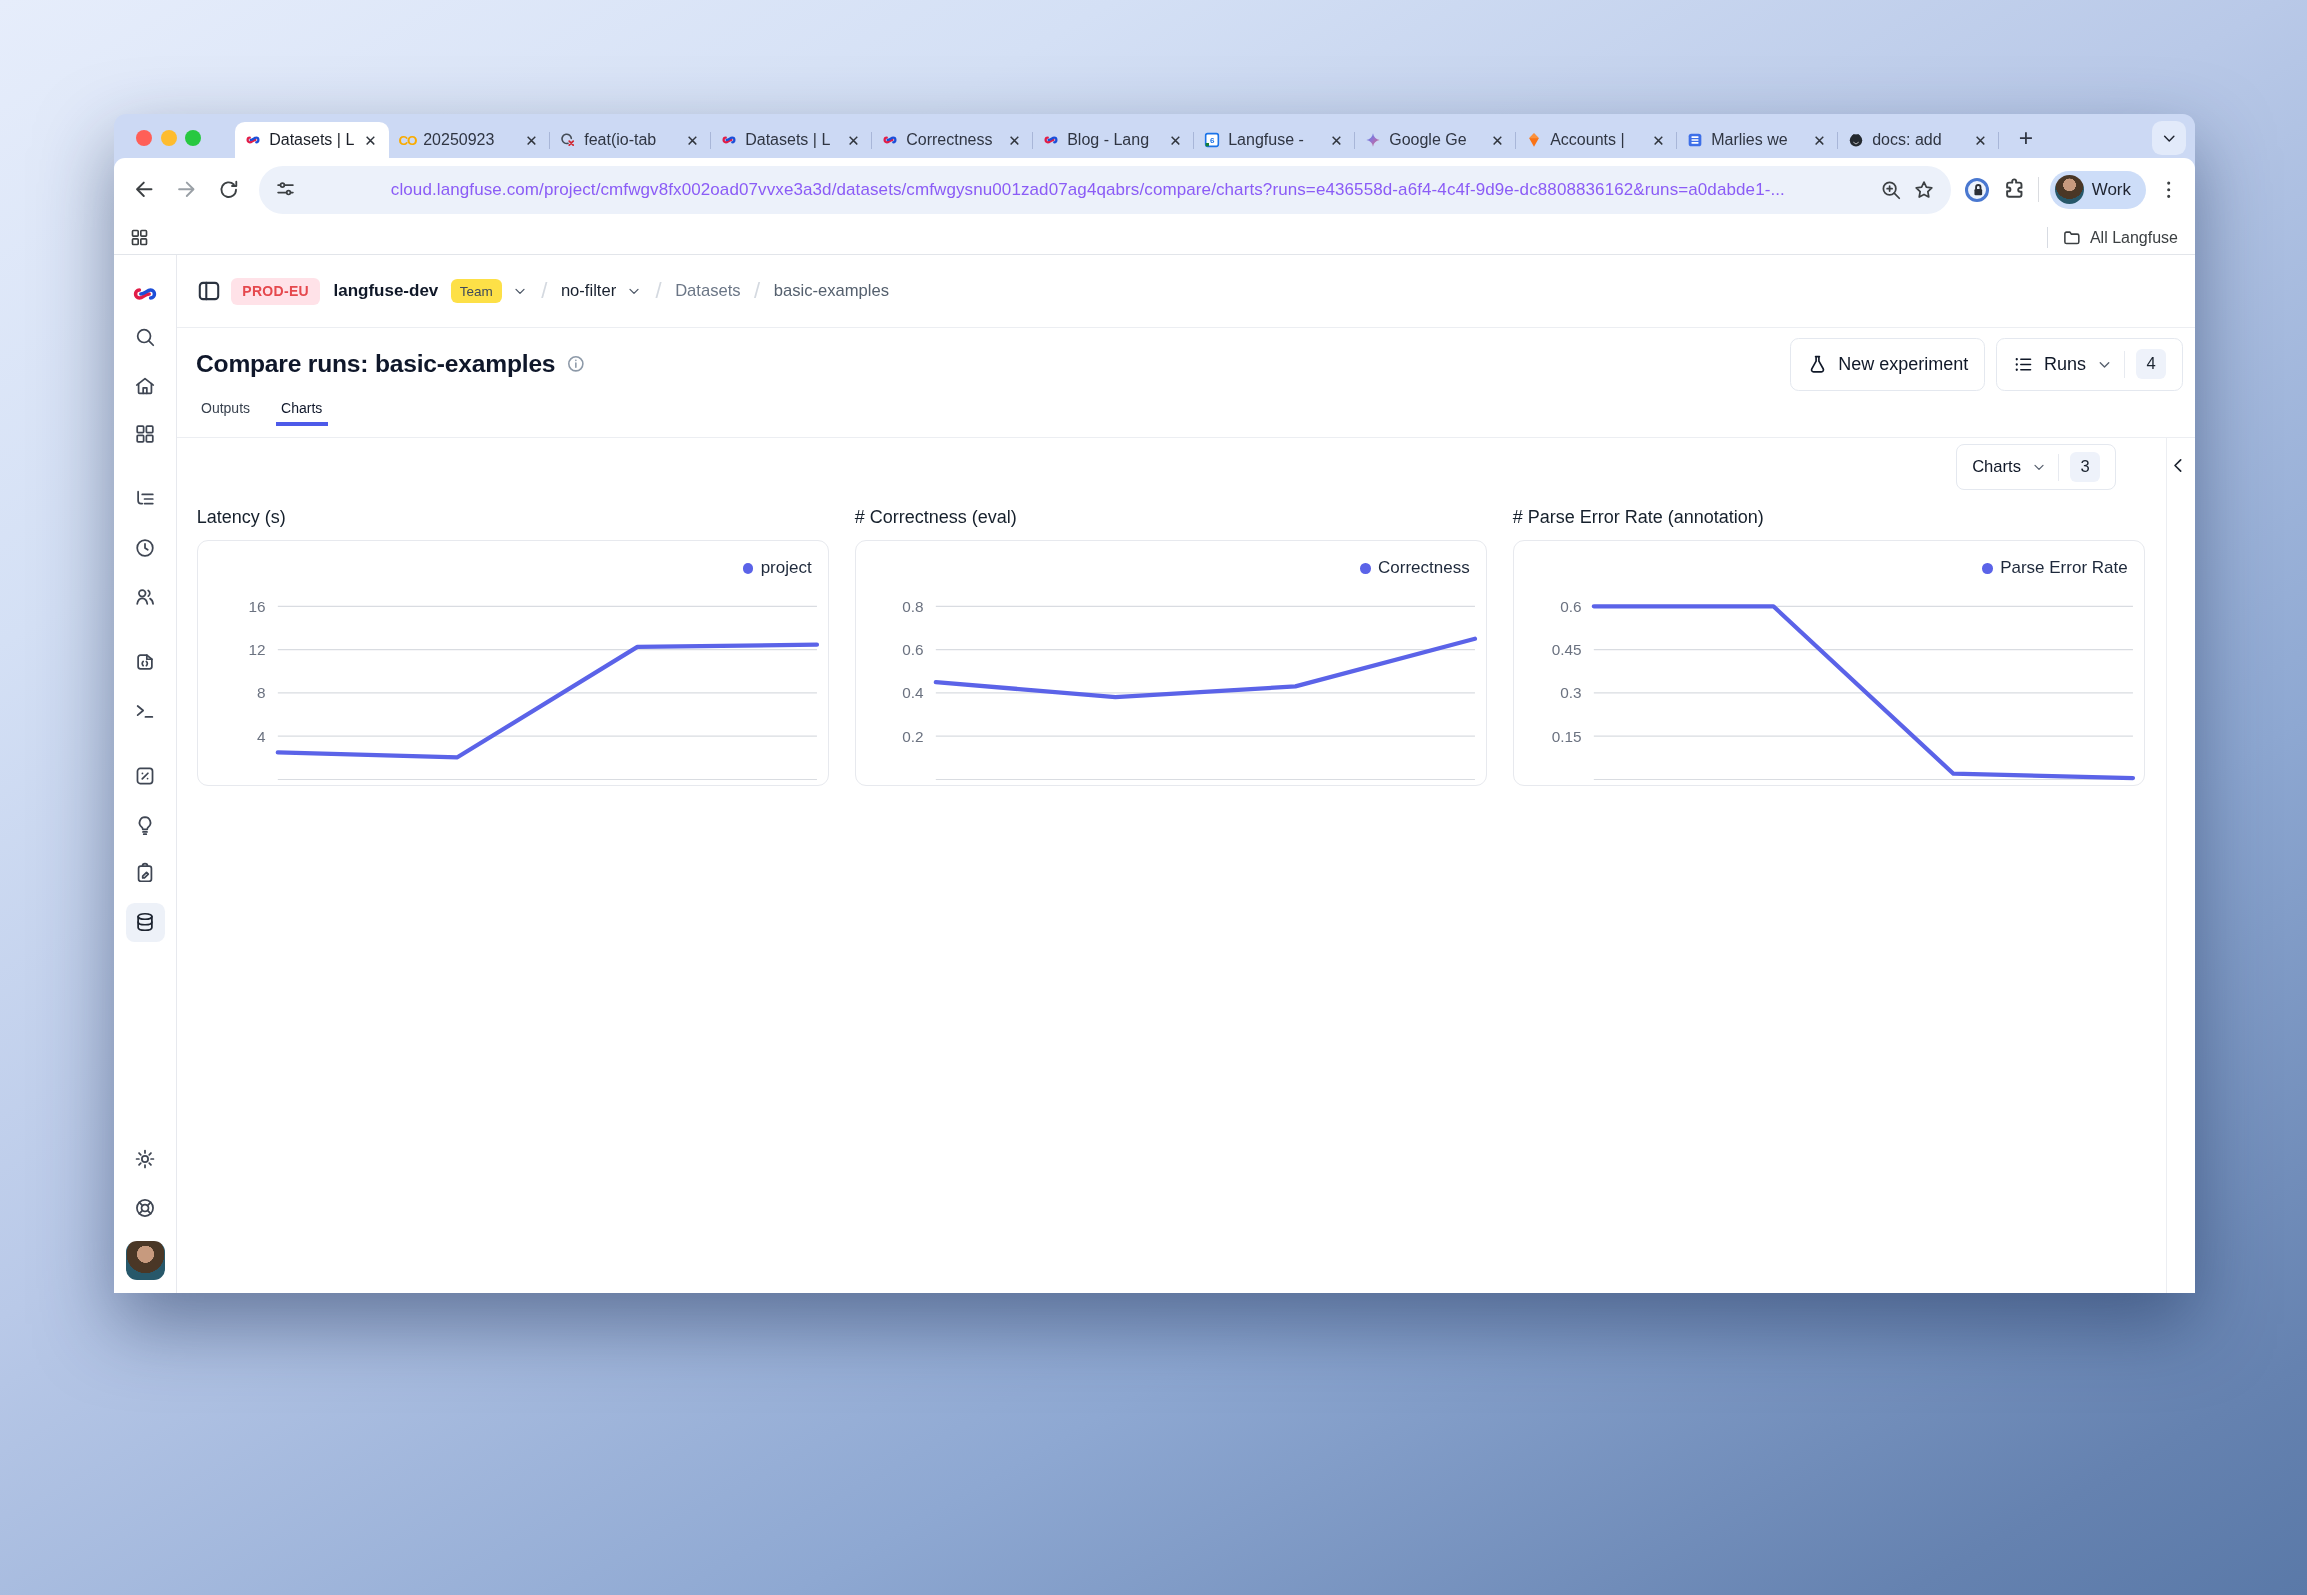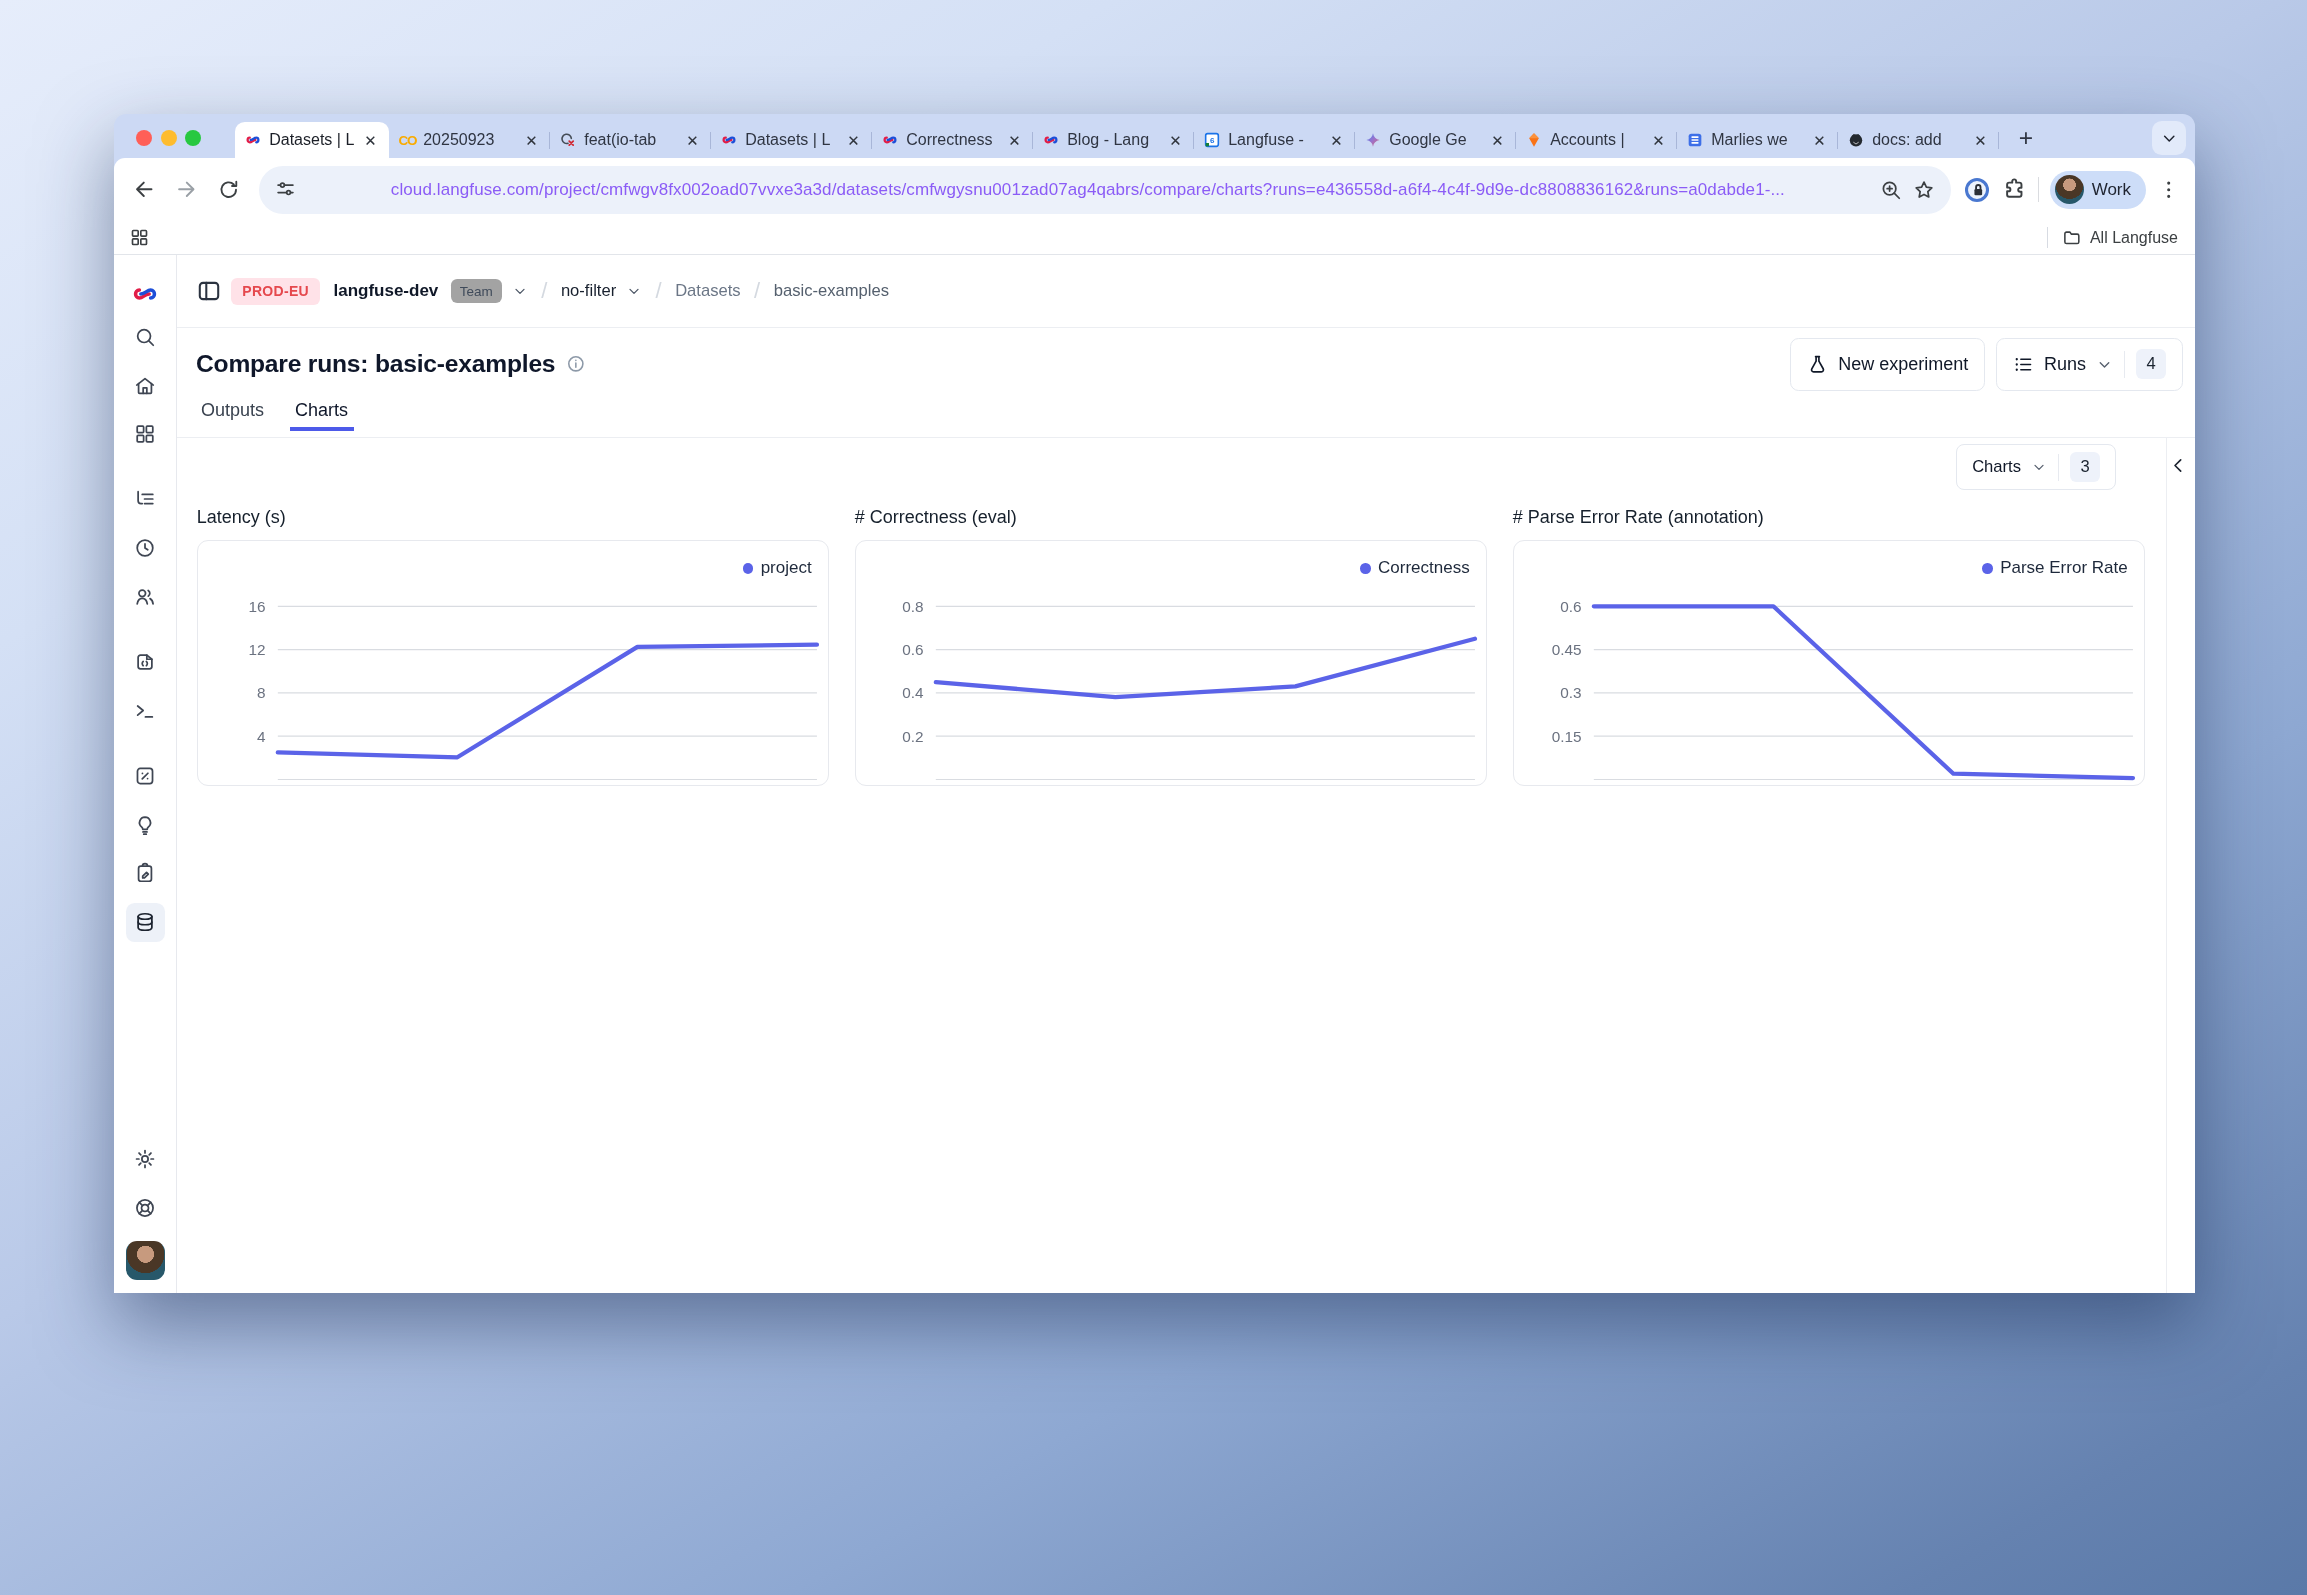--- a/index.html
+++ b/index.html
@@ -55,7 +55,7 @@
   .header-row { height:73px; display:flex; align-items:center; gap:9.8px; padding:0 13.5px 0 18.5px; border-bottom:0.6px solid #eceef2; }
   .badge-env { background:#ffe2e8; color:#e5484d; font-size:14px; font-weight:700; letter-spacing:0.3px; padding:5.5px 11px; border-radius:6.2px; }
   .org-name { font-size:17px; font-weight:600; color:#101828; margin-left:3.7px; }
-  .badge-team { background:#a3a3a3; color:#3f4a5a; font-size:13.5px; padding:4.3px 9.2px; border-radius:6.2px; margin-left:2.5px; }
+  .badge-team { background:#fde047; color:#3f4a5a; font-size:13.5px; padding:4.3px 9.2px; border-radius:6.2px; margin-left:2.5px; }
   .crumb-chev { color:#4b5565; display:flex; }
   .slash { color:#d4d9e0; font-size:22px; font-weight:300; margin:0 3.7px; }
   .crumb-proj { font-size:16.6px; color:#18202e; }

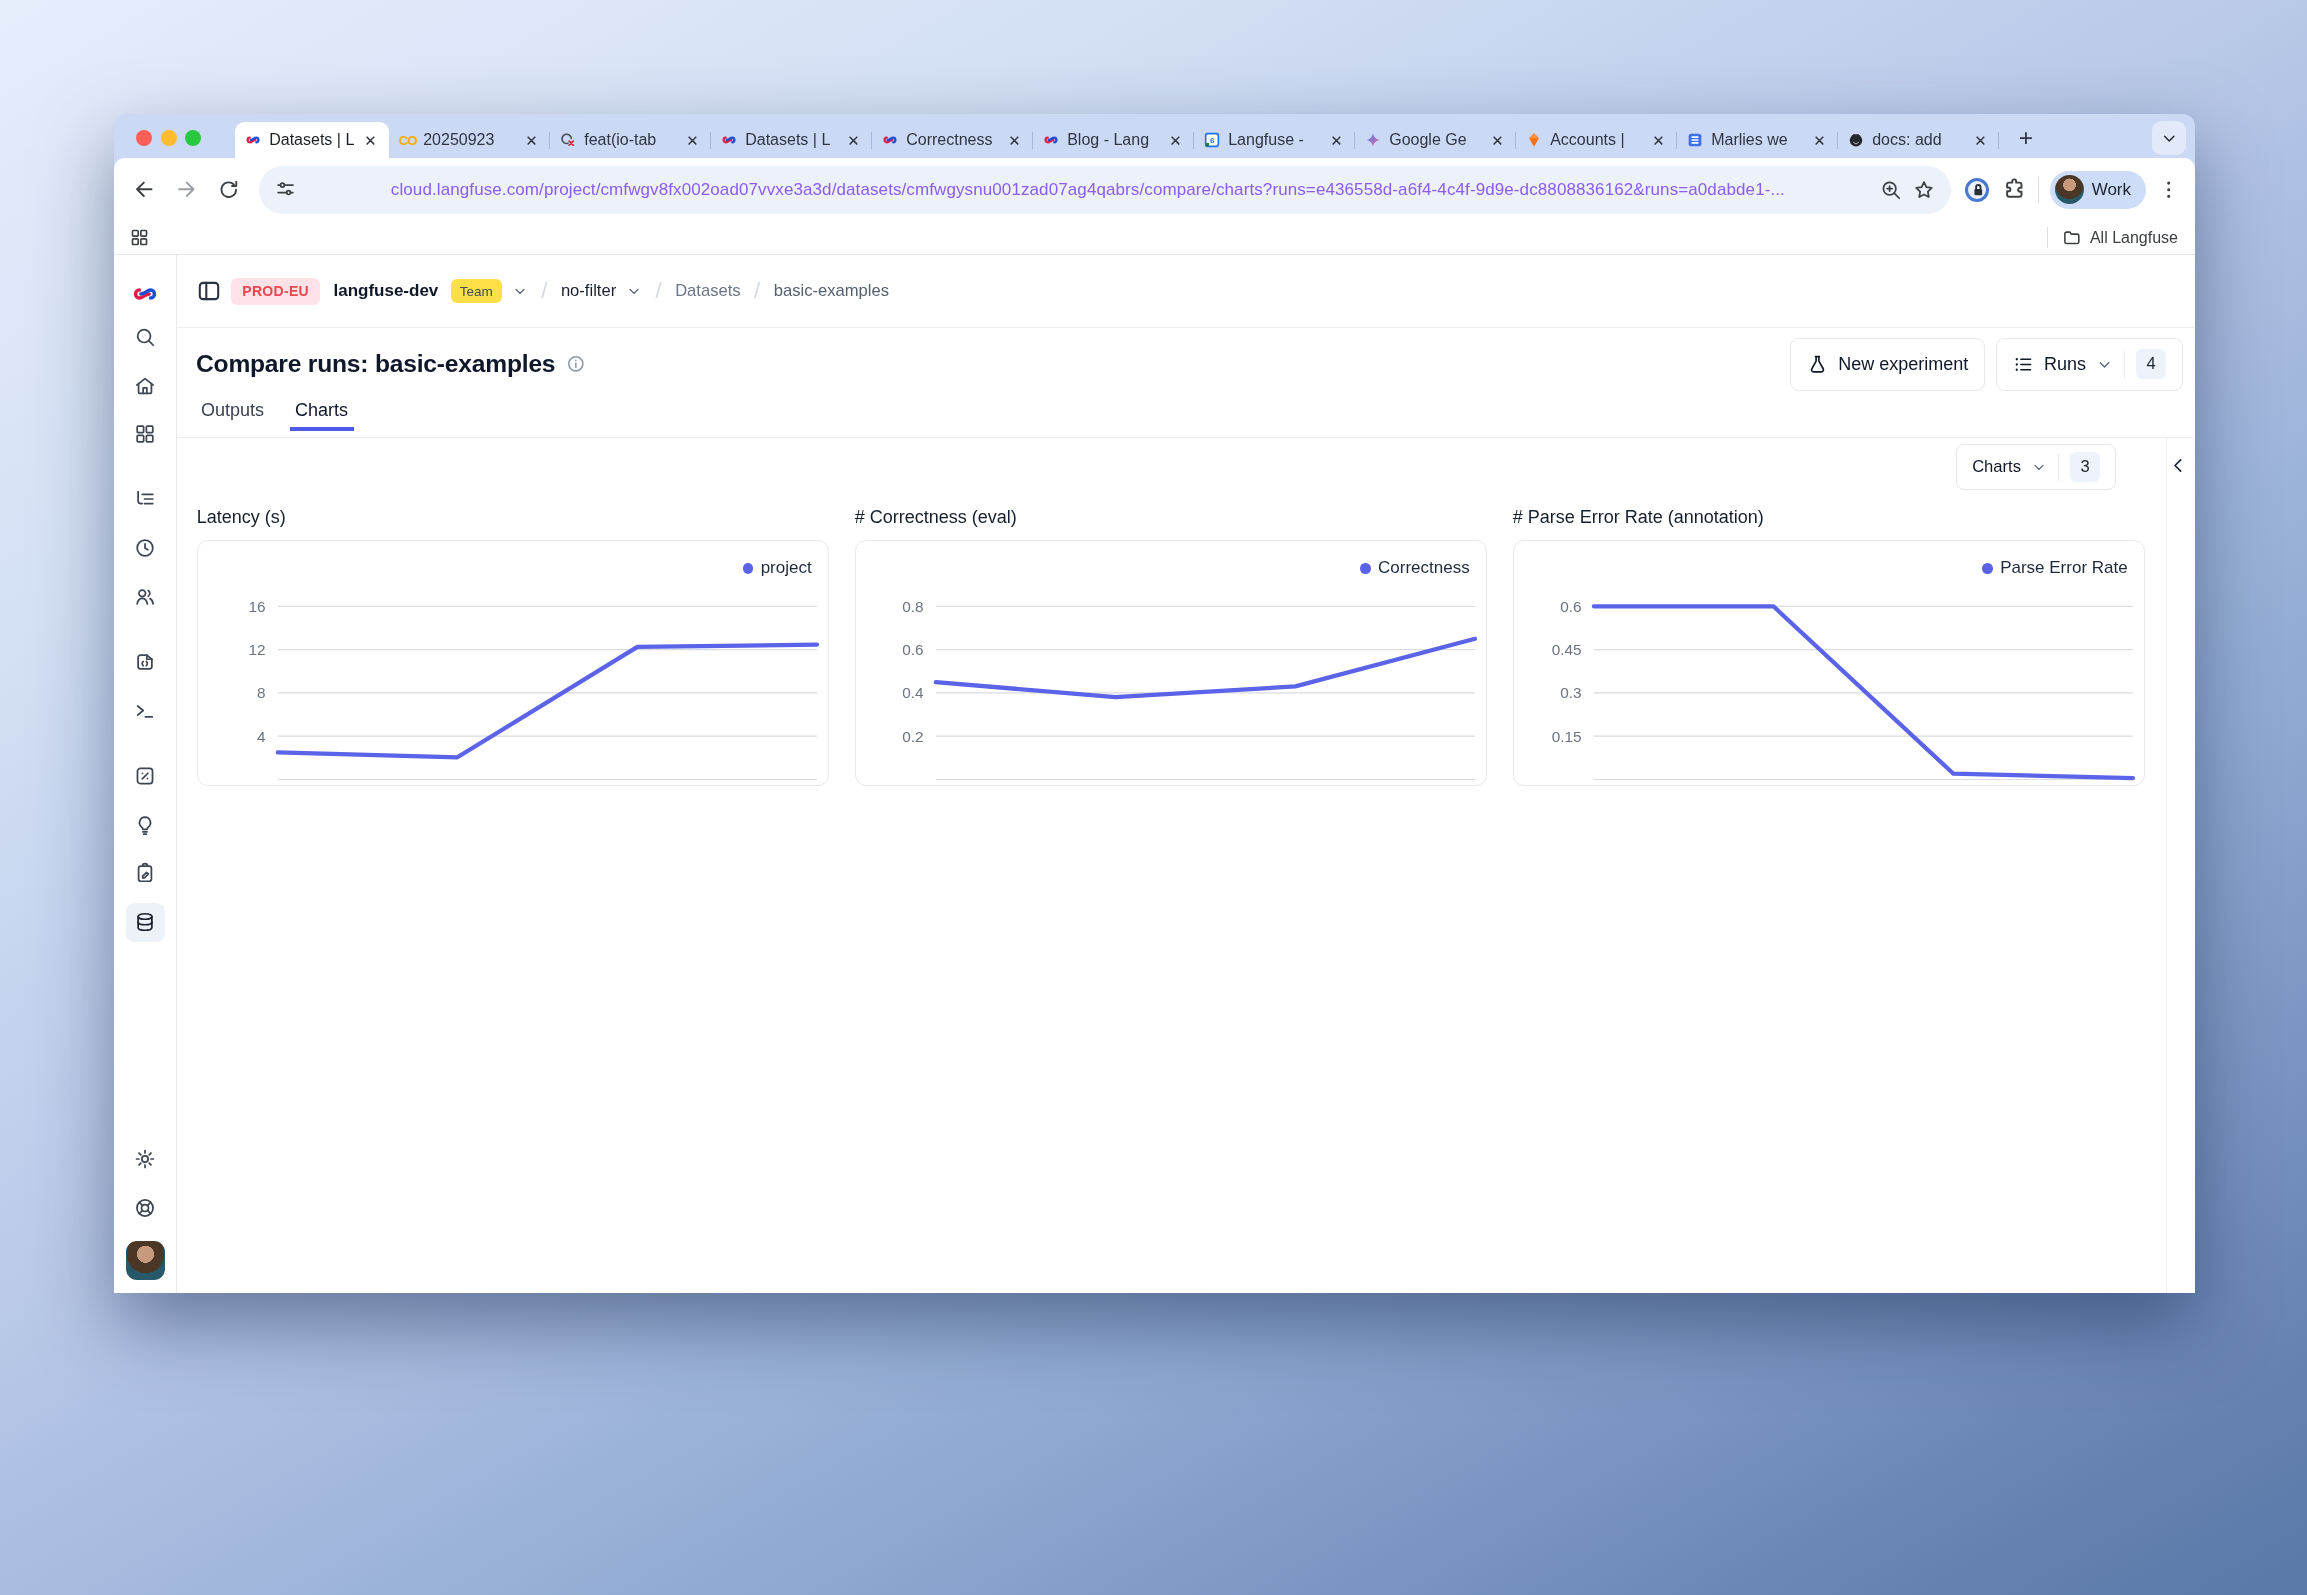--- a/index.html
+++ b/index.html
@@ -69,7 +69,7 @@
   .btn .b-div { width:1.2px; height:27px; background:#e7eaf0; margin:0 1.2px; }
   .count-badge { background:#eef2fa; border-radius:6.2px; padding:4.9px 10.5px; font-size:16.6px; color:#1b2430; }
   .apptabs-row { height:38px; display:flex; align-items:flex-start; gap:31px; padding-left:24px; border-bottom:0.6px solid #eceef2; position:relative; }
-  .apptab { font-size:18px; color:#39424f; padding-bottom:9.8px; position:relative;text-align:right; }
+  .apptab { font-size:14px; color:#39424f; padding-bottom:9.8px; position:relative;text-align:right; }
   .apptab.active { color:#0f172a; font-weight:500; }
   .apptab.active::after { content:""; position:absolute; left:-5.5px; right:-5.5px; bottom:-0.6px; height:4.3px; background:#4d5ae9; }
   .content { flex:1; position:relative; }

